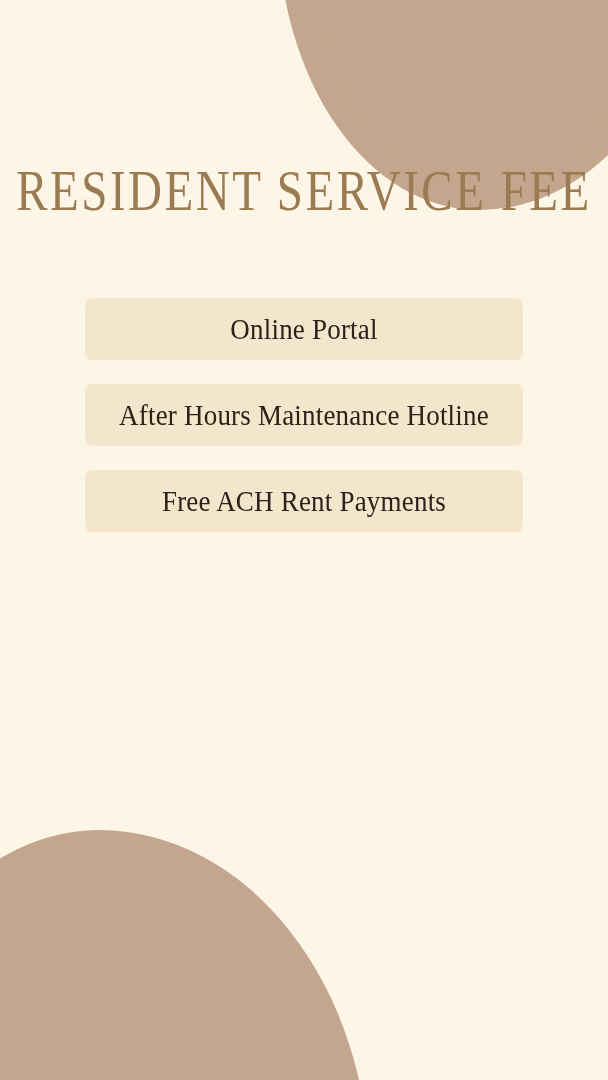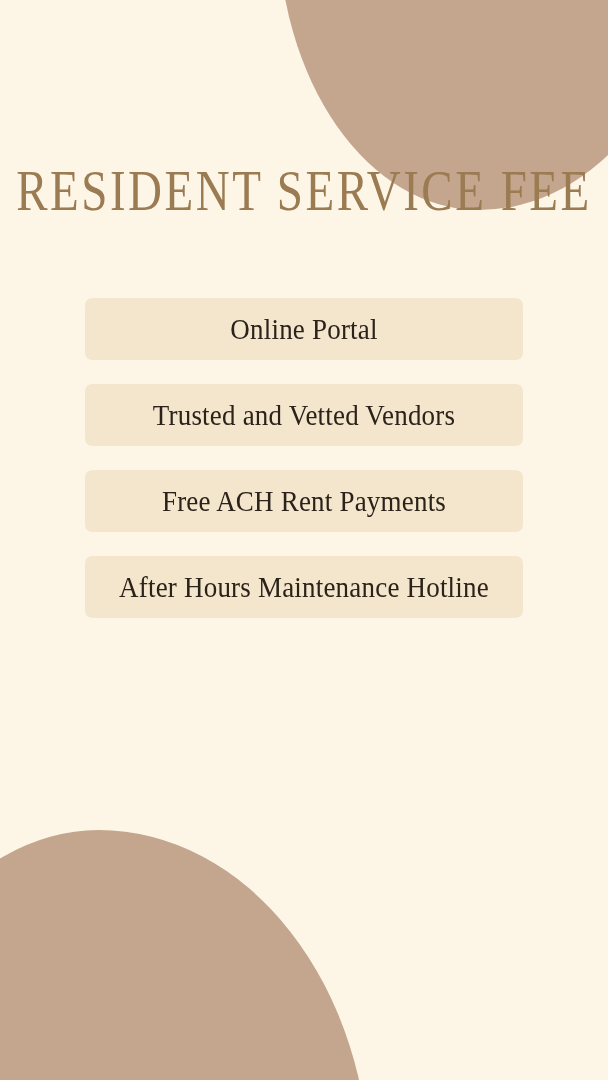--- a/index.html
+++ b/index.html
@@ -127,9 +127,6 @@
         <span class="pill-label">Online Portal</span>
       </div>
       <div class="pill">
-        <span class="pill-label">Trusted and Vetted Vendors</span>
-      </div>
-      <div class="pill">
         <span class="pill-label">Free ACH Rent Payments</span>
       </div>
       <div class="pill">

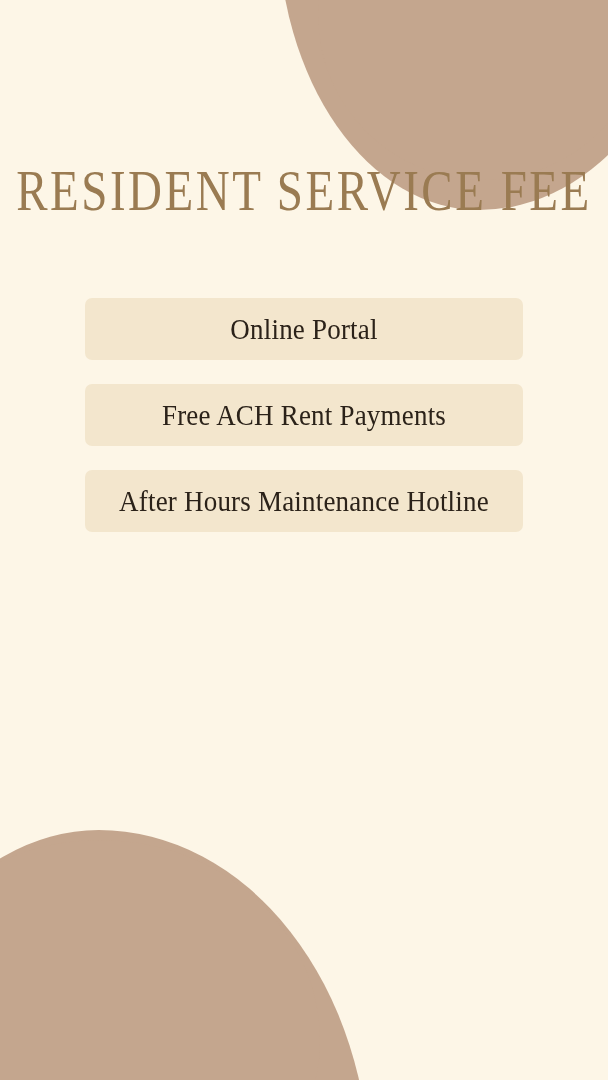--- a/index.html
+++ b/index.html
@@ -127,10 +127,10 @@
         <span class="pill-label">Online Portal</span>
       </div>
       <div class="pill">
-        <span class="pill-label">Free ACH Rent Payments</span>
+        <span class="pill-label">After Hours Maintenance Hotline</span>
       </div>
       <div class="pill">
-        <span class="pill-label">After Hours Maintenance Hotline</span>
+        <span class="pill-label">Free ACH Rent Payments</span>
       </div>
     </div>
 

